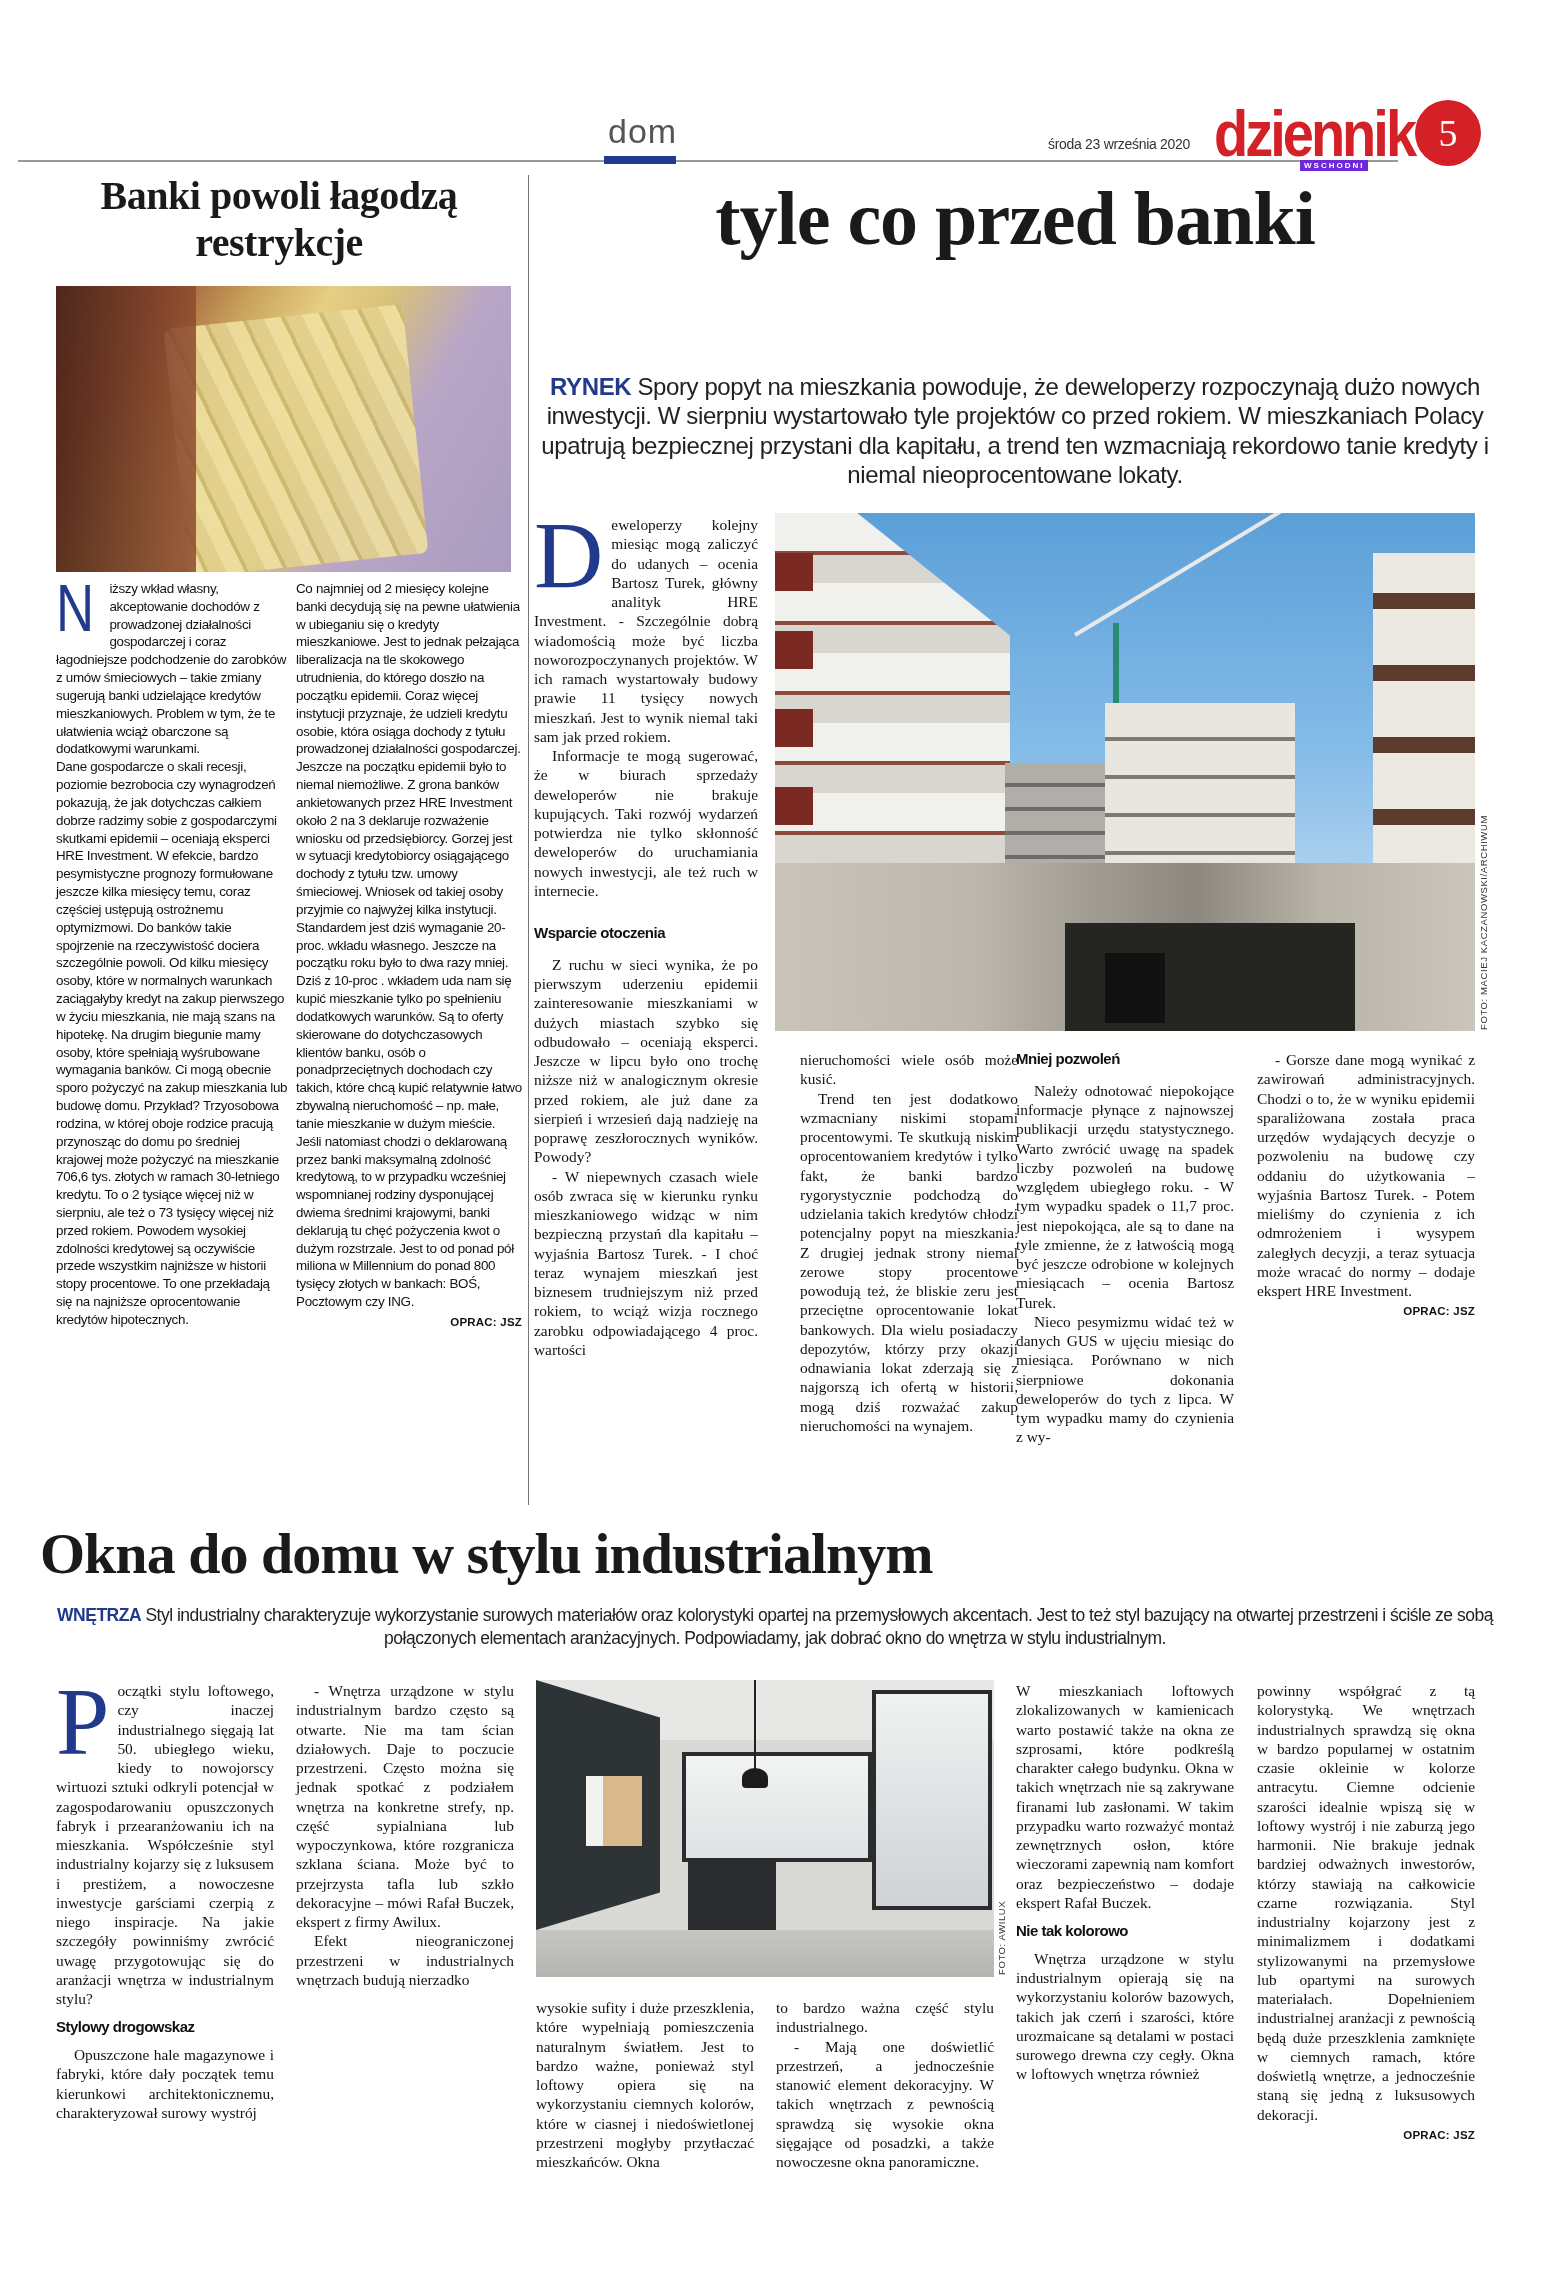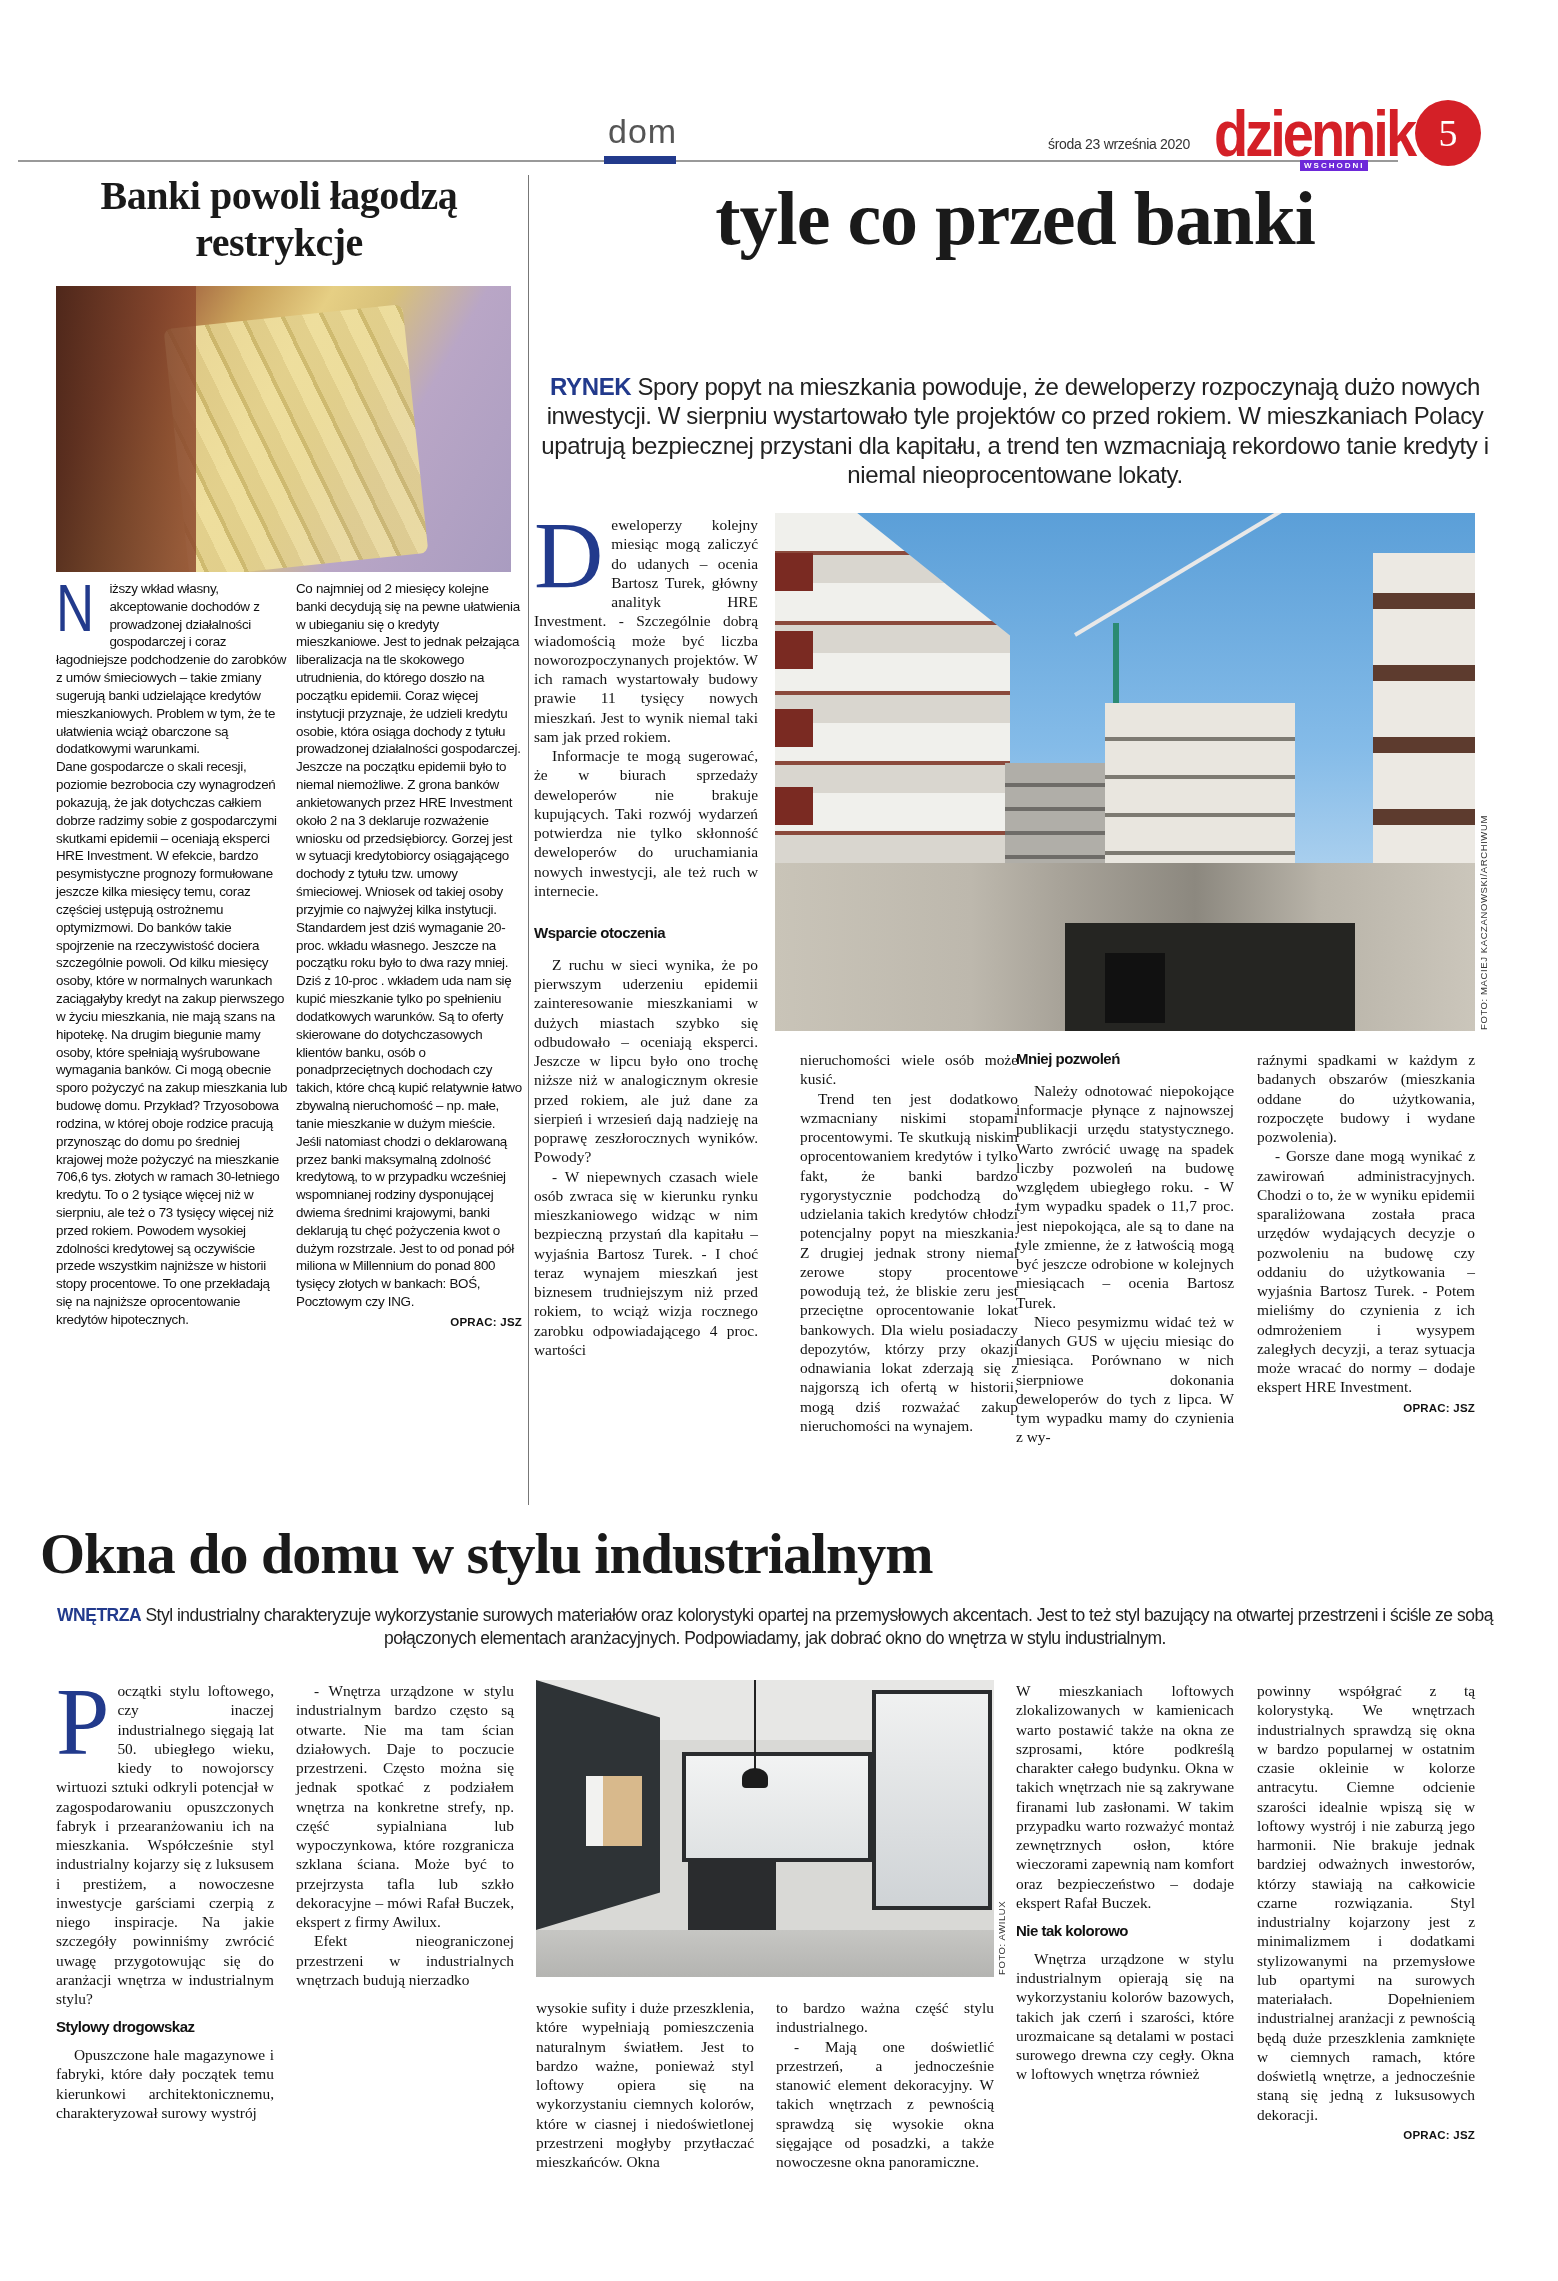--- a/index.html
+++ b/index.html
@@ -115,7 +115,6 @@
   <p>Nieco pesymizmu widać też w danych GUS w ujęciu miesiąc do miesiąca. Porównano w nich sierpniowe dokonania deweloperów do tych z lipca. W tym wypadku mamy do czynienia z wy-</p>
 </div>
 <div class="abs col-serif" style="left:1257px;top:1050px;width:218px;">
-  <p class="noindent">raźnymi spadkami w każdym z badanych obszarów (mieszkania oddane do użytkowania, rozpoczęte budowy i wydane pozwolenia).</p>
   <p>- Gorsze dane mogą wynikać z zawirowań administracyjnych. Chodzi o to, że w wyniku epidemii sparaliżowana została praca urzędów wydających decyzje o pozwoleniu na budowę czy oddaniu do użytkowania – wyjaśnia Bartosz Turek. - Potem mieliśmy do czynienia z ich odmrożeniem i wysypem zaległych decyzji, a teraz sytuacja może wracać do normy – dodaje ekspert HRE Investment.</p>
   <div class="byline">OPRAC: JSZ</div>
 </div>

